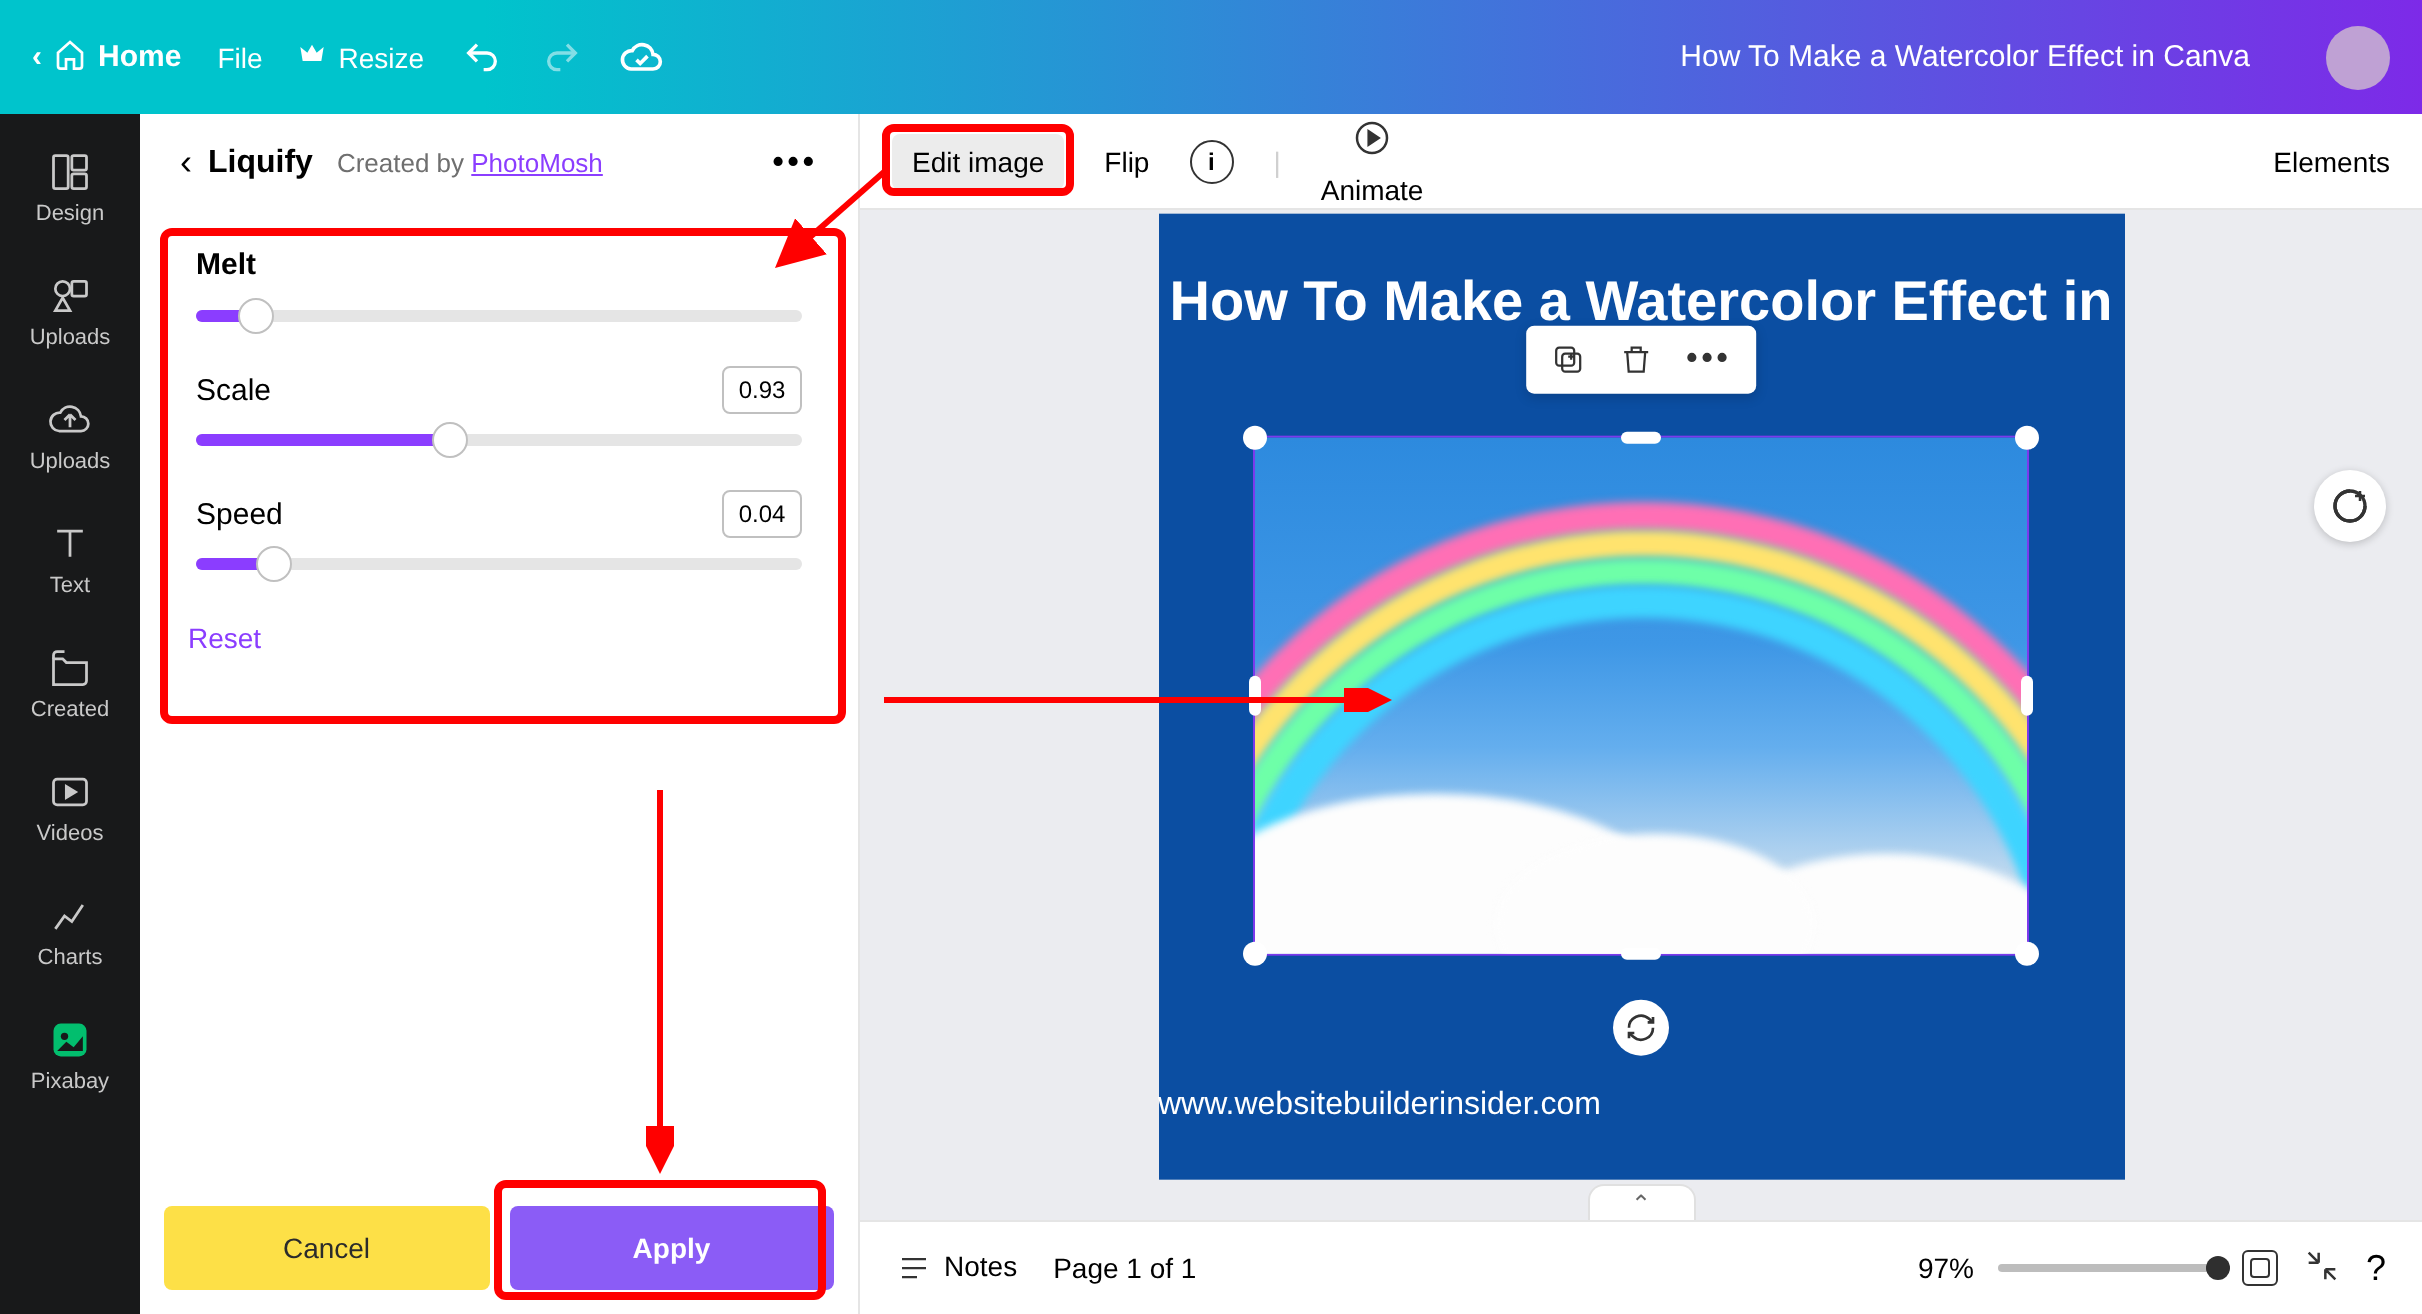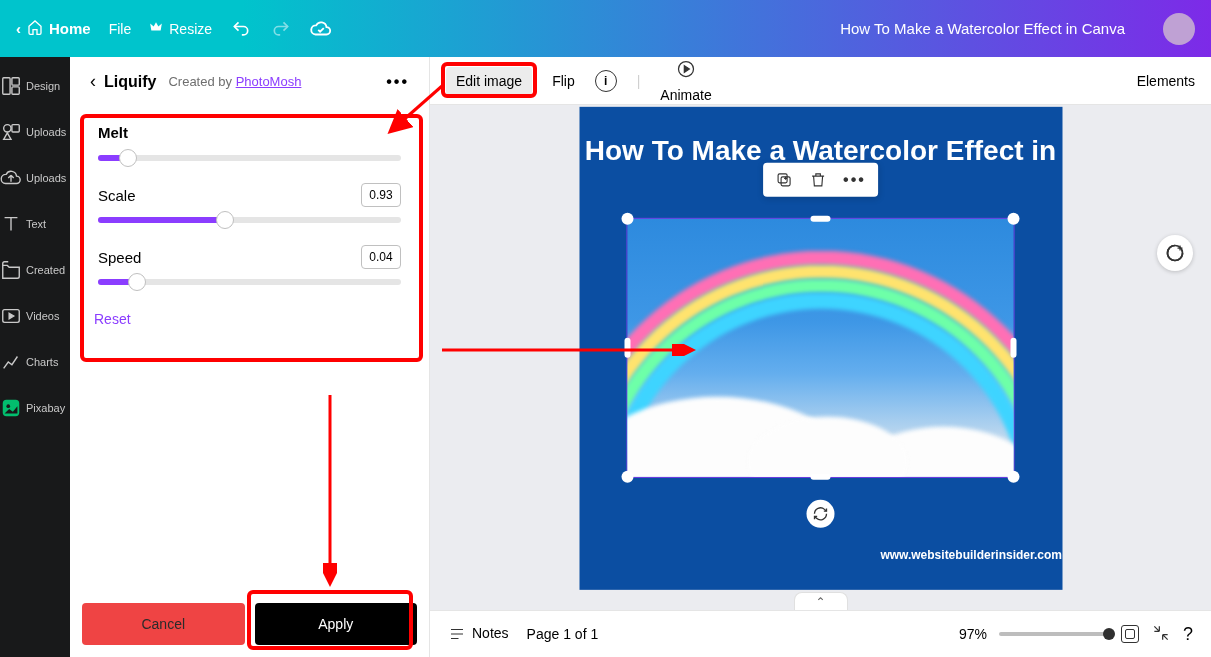--- a/index.html
+++ b/index.html
@@ -29,7 +29,7 @@
     width: 70px; background: #18191a; display: flex; flex-direction: column;
     align-items: center; padding-top: 8px; gap: 4px; color: #c9c9c9;
   }
-  .nav-item { display: flex; flex-direction: row; align-items: center; gap: 4px; font-size: 11px; padding: 10px 0; width: 100%; cursor: pointer; }
+  .nav-item { display: flex; flex-direction: column; align-items: center; gap: 4px; font-size: 11px; padding: 10px 0; width: 100%; cursor: pointer; }
   .nav-item svg { stroke: #c9c9c9; fill: none; }
   .nav-item.pixabay svg { fill: #02be6e; stroke: none; }
 

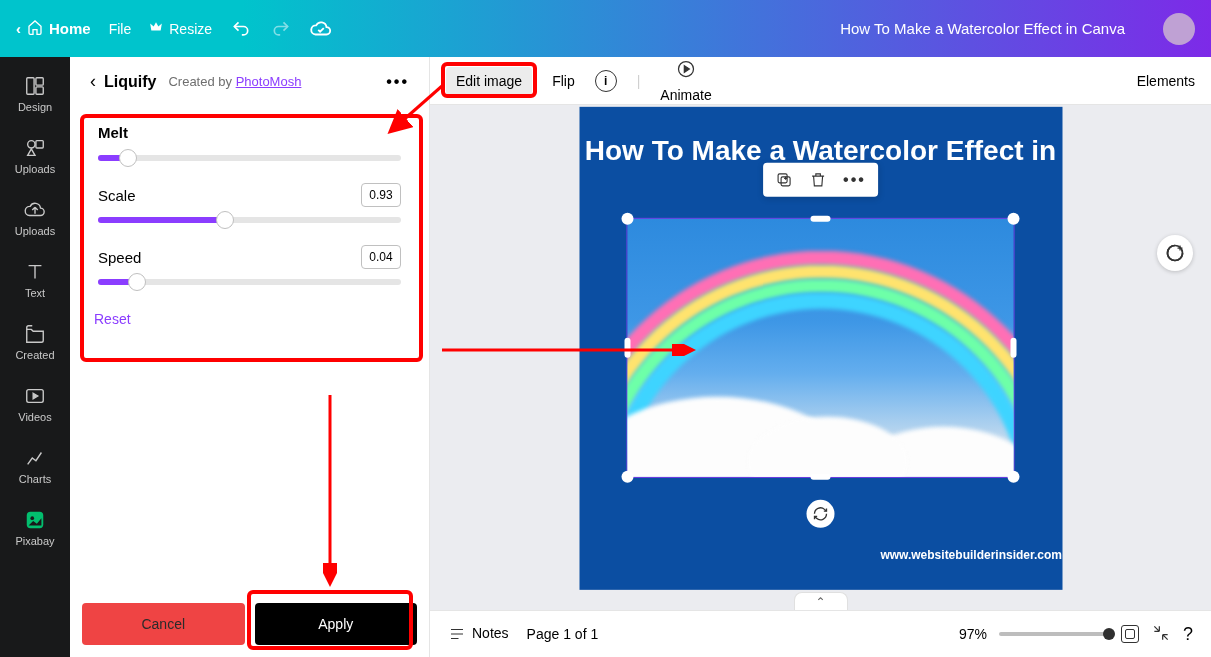--- a/index.html
+++ b/index.html
@@ -116,7 +116,7 @@
   .float-toolbar span{cursor:pointer;display:flex;align-items:center}
 
   .repeat-circle { position:absolute; bottom:62px; left:50%; transform:translateX(-50%); width:28px; height:28px; border-radius:50%; background:#fff; color:#333; display:flex;align-items:center;justify-content:center;font-size:14px; }
-  .page-url { position:absolute; bottom:28px; left:0; right:0; text-align:right; font-size:12px; font-weight:700; }
+  .page-url { position:absolute; bottom:28px; left:0; right:0; text-align:left; font-size:16px; font-weight:400; }
 
   .side-fab { position:absolute; right:18px; top:130px; width:36px;height:36px;border-radius:50%;background:#fff;box-shadow:0 1px 4px rgba(0,0,0,.2);display:flex;align-items:center;justify-content:center;font-size:18px;cursor:pointer; }
   .page-expand { position:absolute; left:50%; bottom:0; transform:translateX(-50%); background:#fff; border:1px solid #e0e0e0; border-bottom:none; border-radius:8px 8px 0 0; width:54px;height:18px;display:flex;align-items:center;justify-content:center;cursor:pointer;font-size:12px;color:#666; }

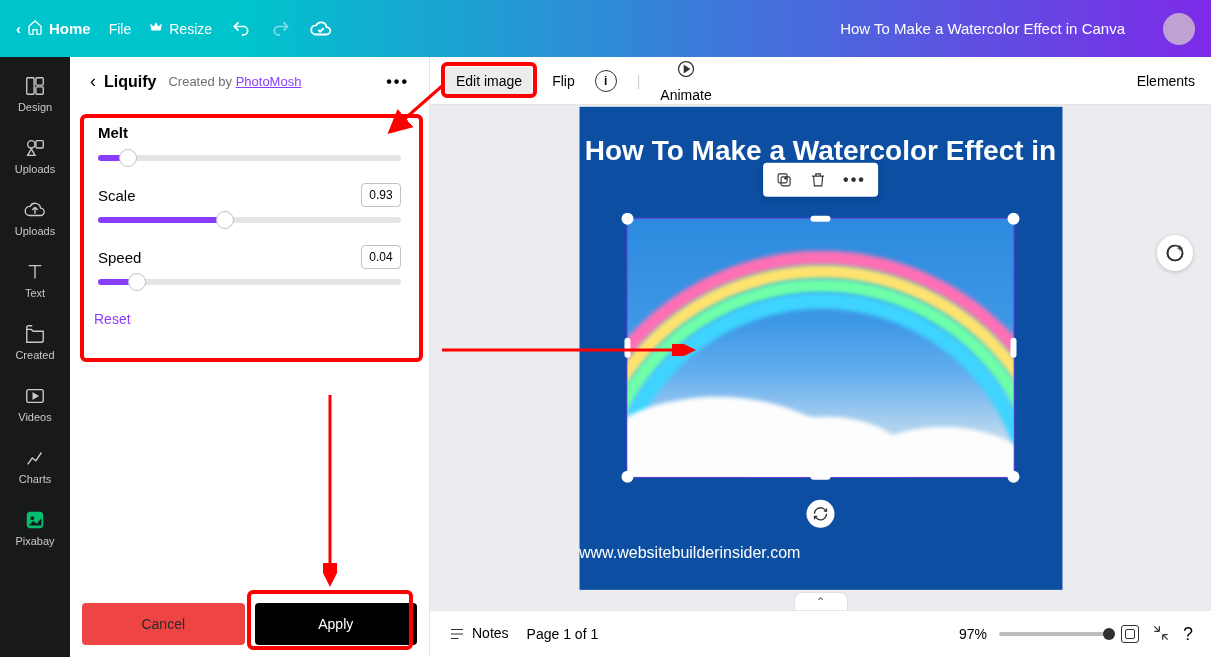--- a/index.html
+++ b/index.html
@@ -62,7 +62,7 @@
 
   .panel-footer { margin-top: auto; display: flex; gap: 10px; padding: 10px 12px 12px; }
   .btn-cancel, .btn-apply { flex: 1; height: 42px; border-radius: 4px; border: none; font-size: 14px; font-weight: 500; cursor: pointer; display:flex;align-items:center;justify-content:center; }
-  .btn-cancel { background: #ef4444; color: #2b2b2b; }
+  .btn-cancel { background: #fde047; color: #2b2b2b; }
   .btn-apply { background: #000000; color: #fff; }
 
   

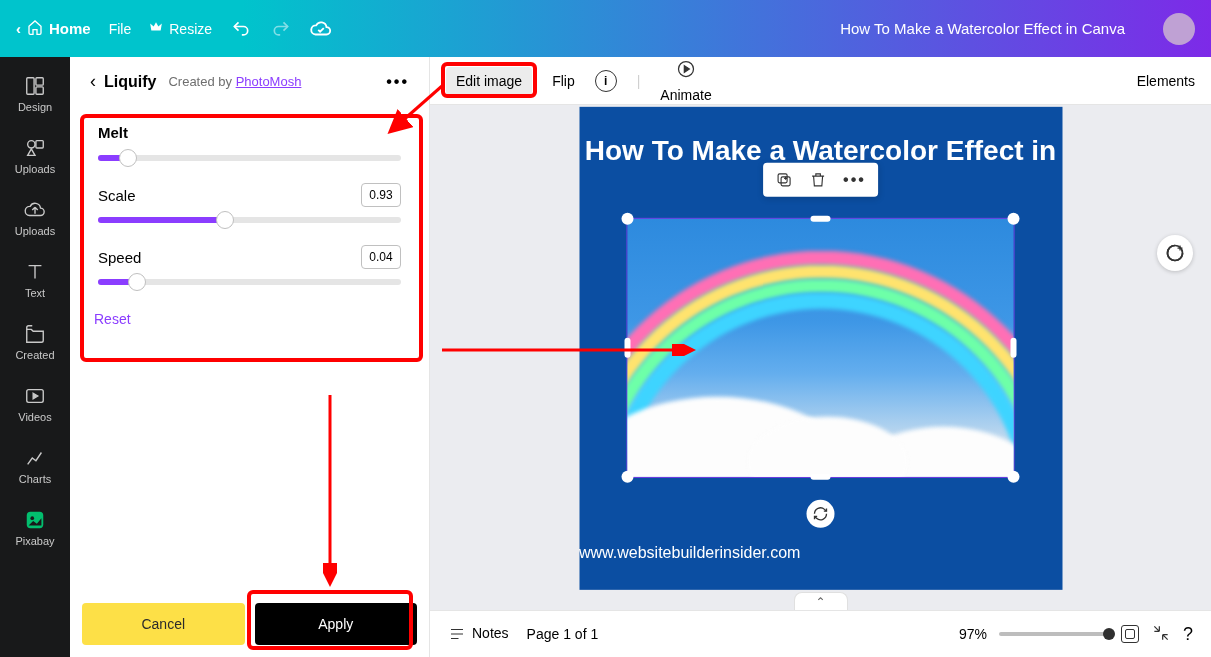--- a/index.html
+++ b/index.html
@@ -63,7 +63,7 @@
   .panel-footer { margin-top: auto; display: flex; gap: 10px; padding: 10px 12px 12px; }
   .btn-cancel, .btn-apply { flex: 1; height: 42px; border-radius: 4px; border: none; font-size: 14px; font-weight: 500; cursor: pointer; display:flex;align-items:center;justify-content:center; }
   .btn-cancel { background: #fde047; color: #2b2b2b; }
-  .btn-apply { background: #000000; color: #fff; }
+  .btn-apply { background: #8b5cf6; color: #fff; font-weight: bold; }
 
   
   .toolbar2 {

